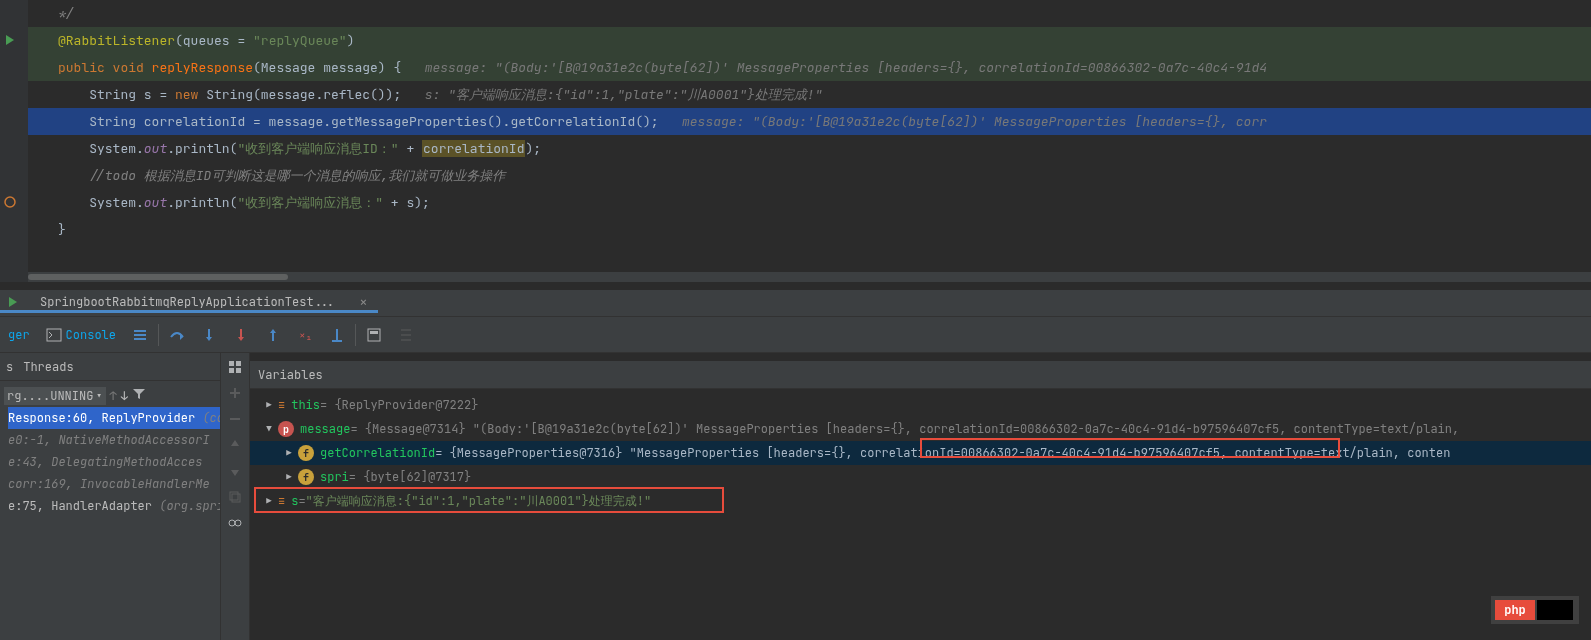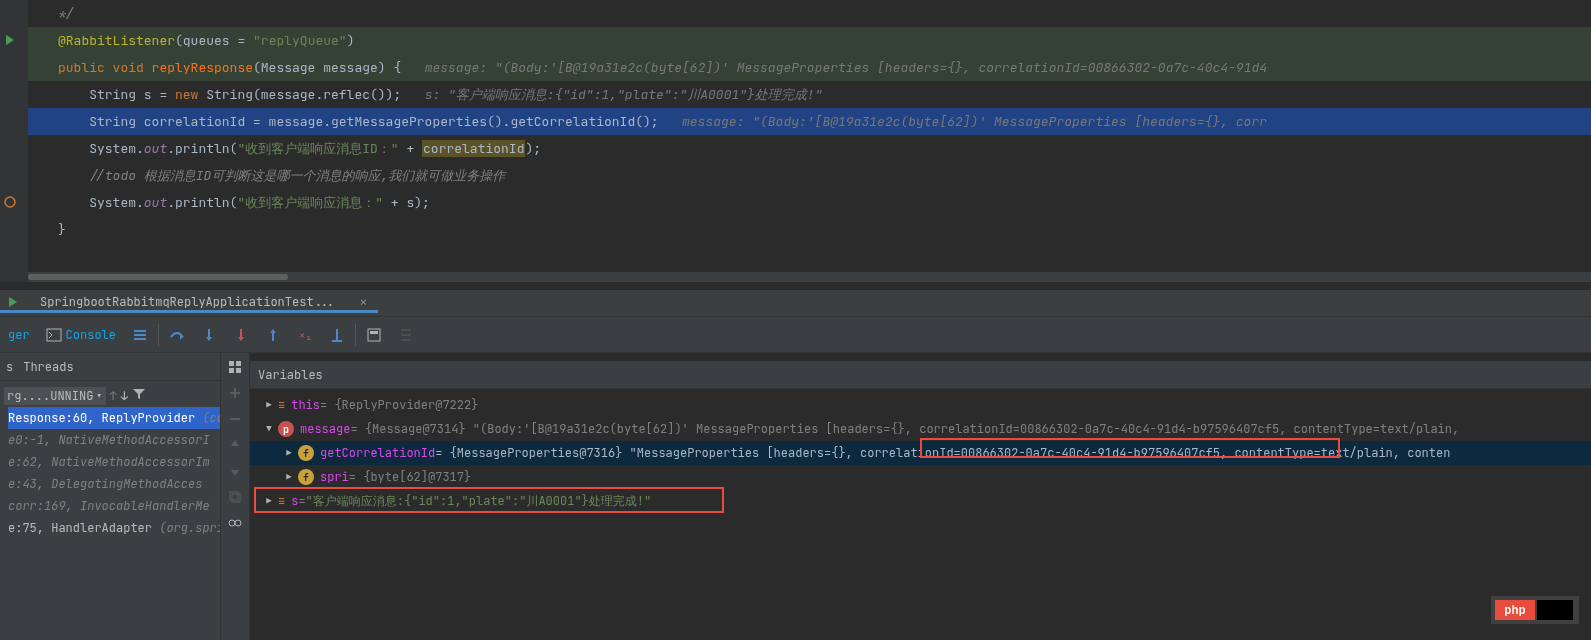--- a/index.html
+++ b/index.html
@@ -53,7 +53,7 @@
 .badge.p { background:#c75450; color:#fff; }
 .badge.f { background:#c9a13b; color:#2b2b2b; }
 .equals-icon { color:#cc7832; margin-right:6px; font-weight:bold; }
-.vname { color:#d946ef; }
+.vname { color:#22c55e; }
 .vval { color:#808080; }
 .vstr { color:#6a8759; }
 .vrow.sel { background:#0d293e; }

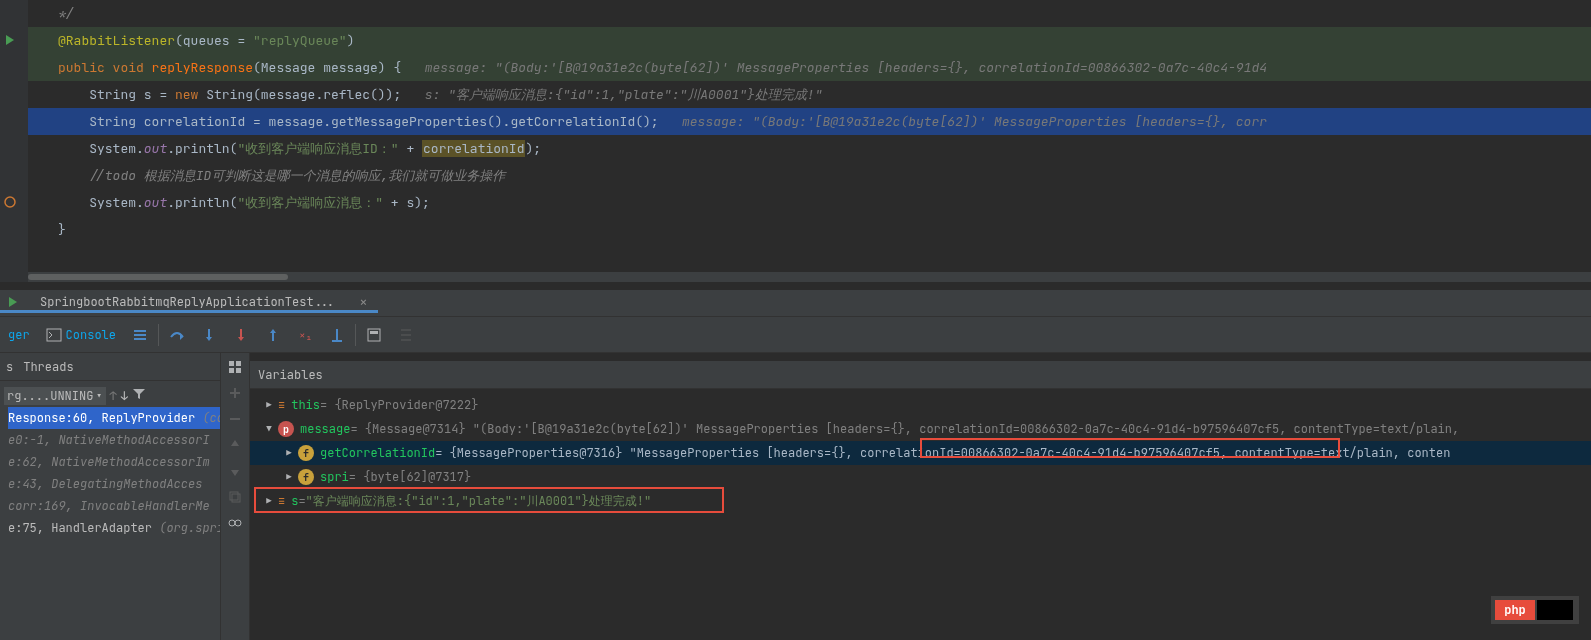--- a/index.html
+++ b/index.html
@@ -192,7 +192,6 @@
     <div id="frames-container">
         <div class="frow sel"><span>Response:60, ReplyProvider </span><span class="g">(co</span></div>
         <div class="frow"><span class="g">e0:-1, NativeMethodAccessorI</span></div>
-        <div class="frow"><span class="g">e:62, NativeMethodAccessorIm</span></div>
         <div class="frow"><span class="g">e:43, DelegatingMethodAcces</span></div>
         <div class="frow"><span class="g">corr:169, InvocableHandlerMe</span></div>
         <div class="frow"><span>e:75, HandlerAdapter </span><span class="g">(org.spri</span></div>

